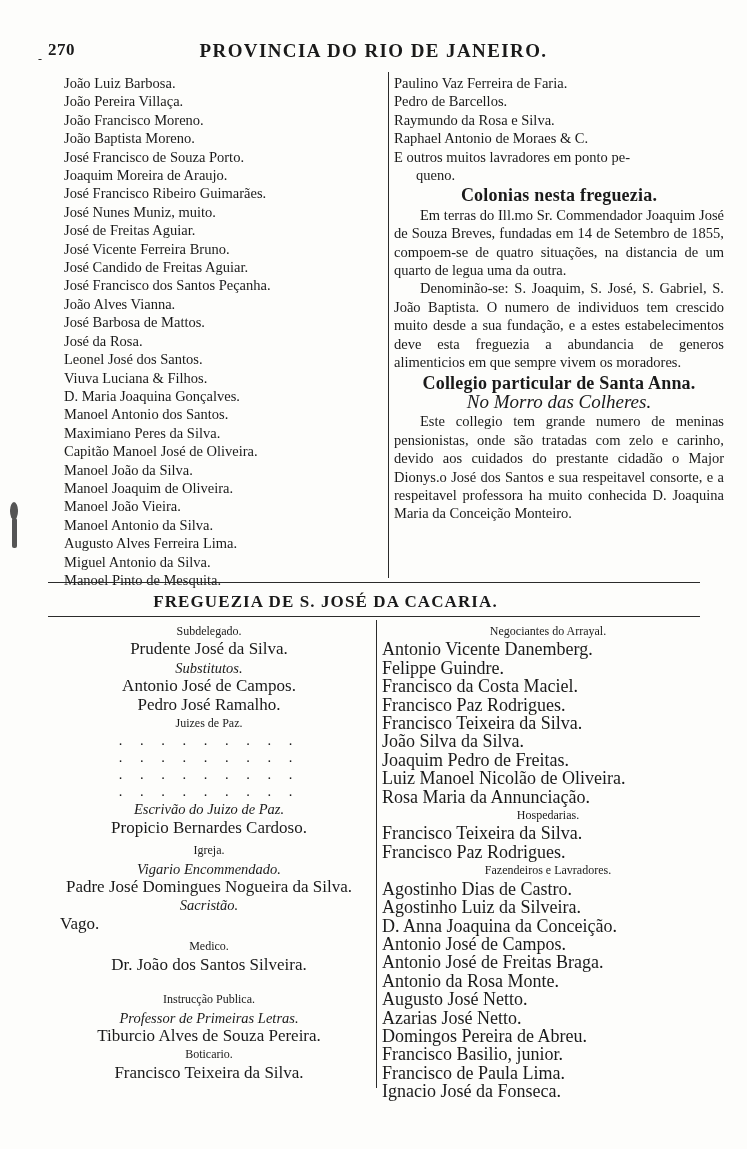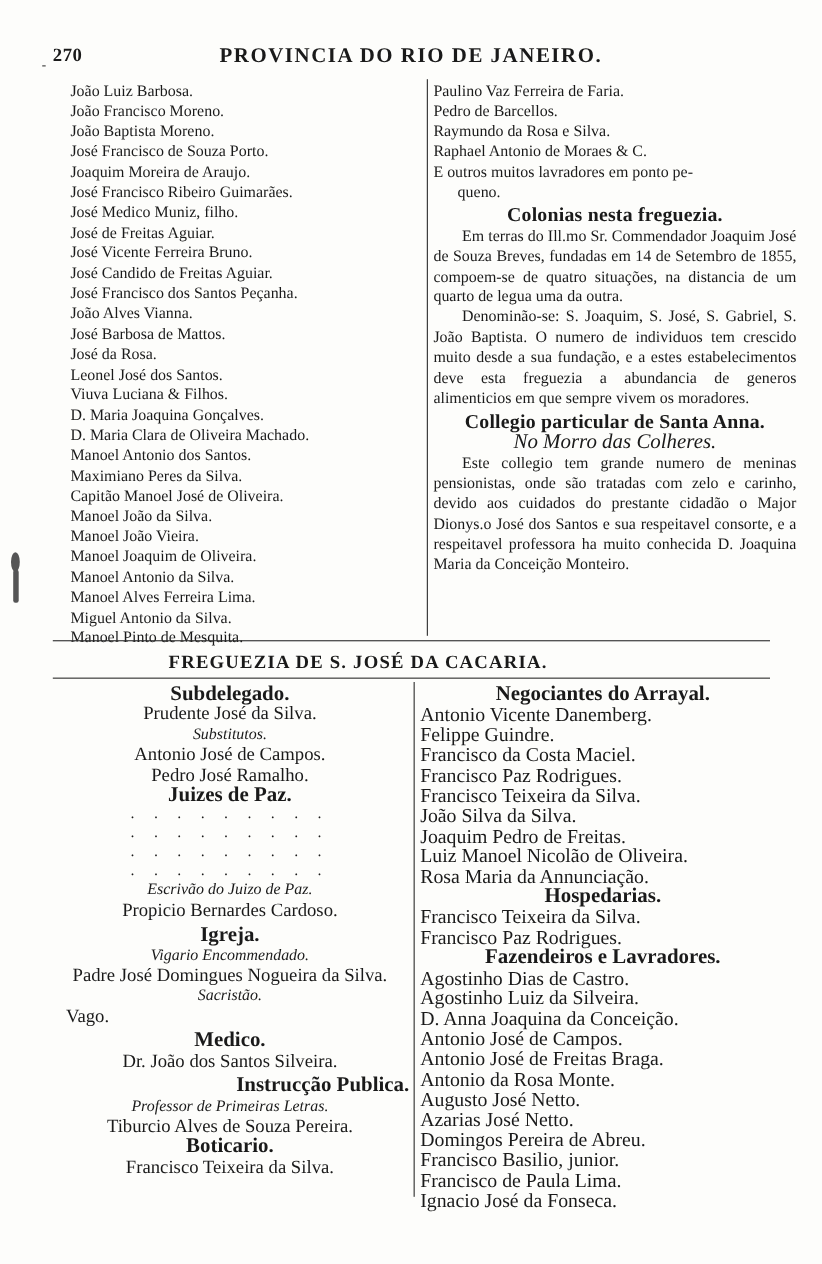--- a/index.html
+++ b/index.html
@@ -177,6 +177,7 @@
 
     <div class="col col-left-top">
       <p class="nm">João Luiz Barbosa.</p>
+      <p class="nm">João Pereira Villaça.</p>
       <p class="nm">João Francisco Moreno.</p>
       <p class="nm">João Baptista Moreno.</p>
       <p class="nm">José Francisco de Souza Porto.</p>

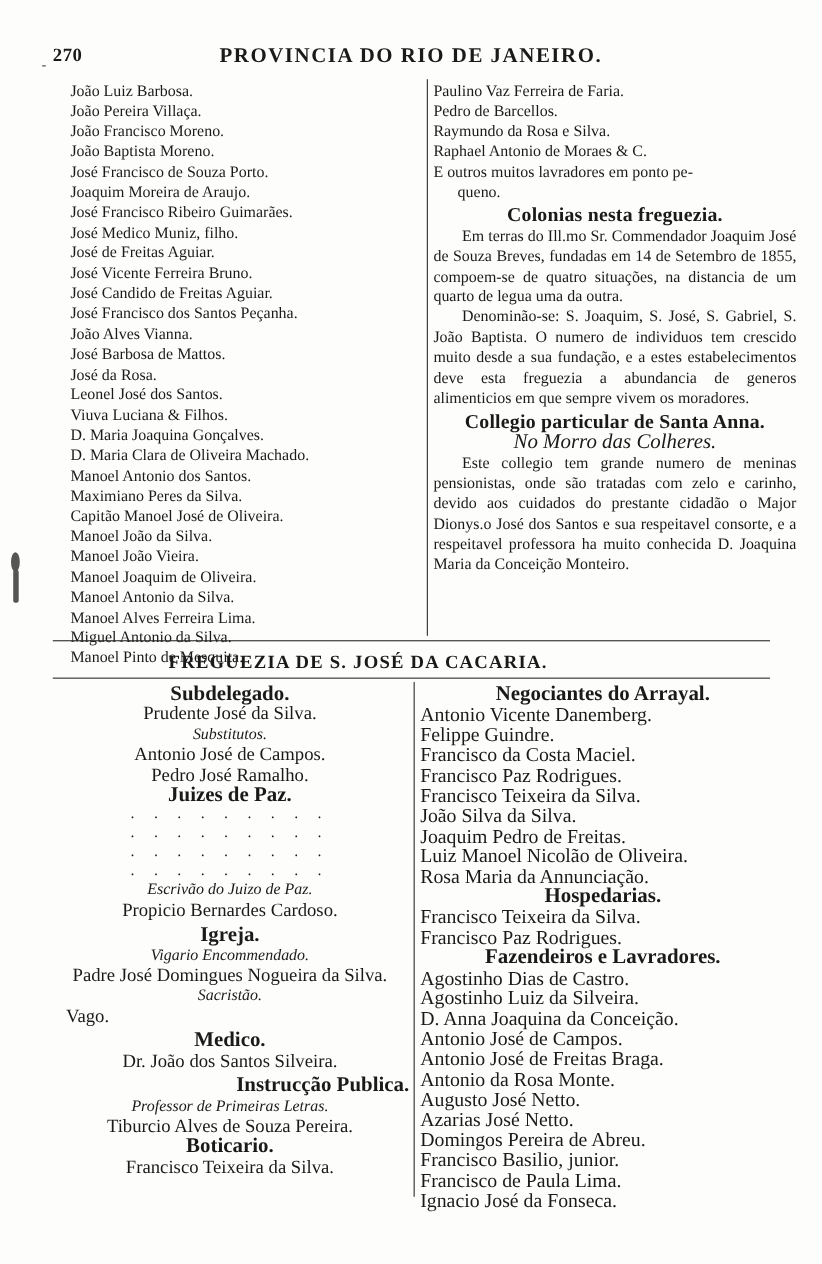--- a/index.html
+++ b/index.html
@@ -183,7 +183,7 @@
       <p class="nm">José Francisco de Souza Porto.</p>
       <p class="nm">Joaquim Moreira de Araujo.</p>
       <p class="nm">José Francisco Ribeiro Guimarães.</p>
-      <p class="nm">José Medico Muniz, filho.</p>
+      <p class="nm">José Nunes Muniz, muito.</p>
       <p class="nm">José de Freitas Aguiar.</p>
       <p class="nm">José Vicente Ferreira Bruno.</p>
       <p class="nm">José Candido de Freitas Aguiar.</p>

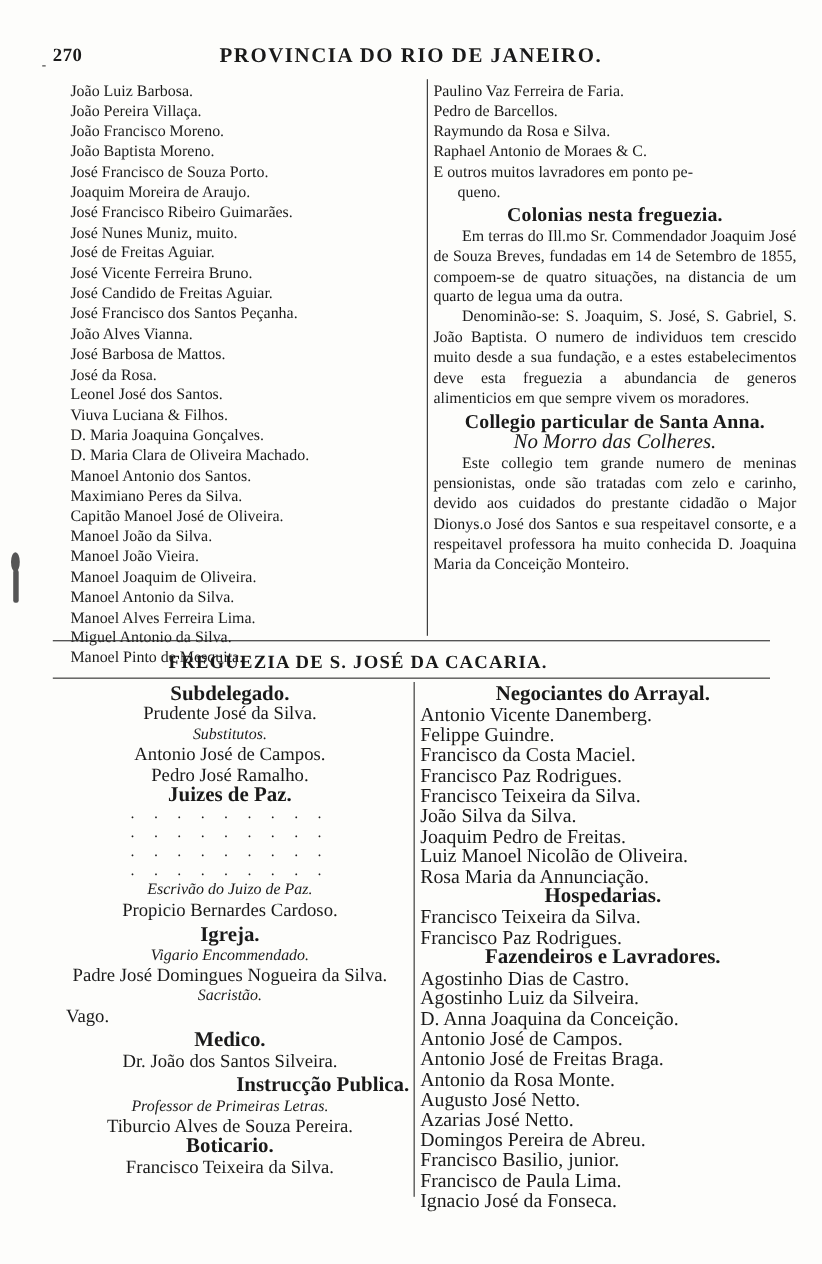--- a/index.html
+++ b/index.html
@@ -194,7 +194,6 @@
       <p class="nm">Leonel José dos Santos.</p>
       <p class="nm">Viuva Luciana &amp; Filhos.</p>
       <p class="nm">D. Maria Joaquina Gonçalves.</p>
-      <p class="nm">D. Maria Clara de Oliveira Machado.</p>
       <p class="nm">Manoel Antonio dos Santos.</p>
       <p class="nm">Maximiano Peres da Silva.</p>
       <p class="nm">Capitão Manoel José de Oliveira.</p>

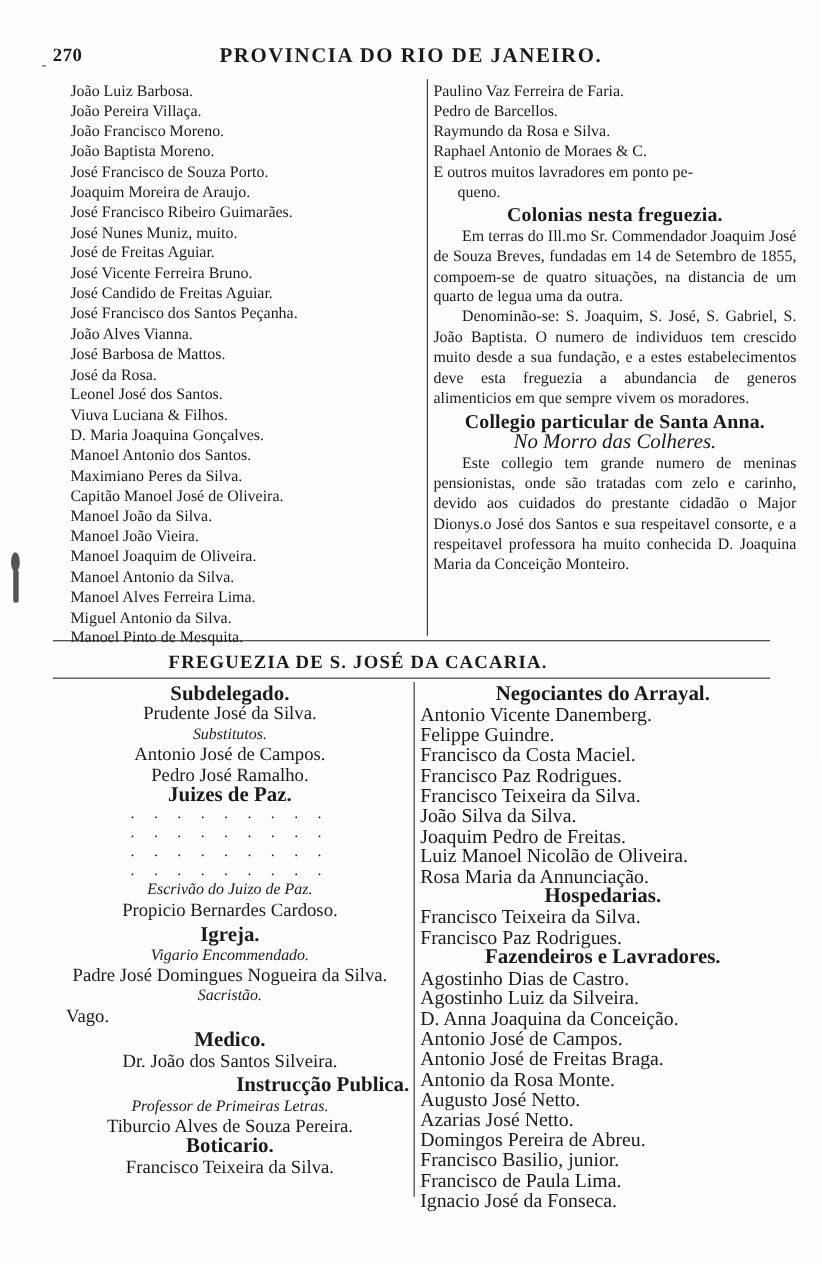--- a/index.html
+++ b/index.html
@@ -198,8 +198,8 @@
       <p class="nm">Maximiano Peres da Silva.</p>
       <p class="nm">Capitão Manoel José de Oliveira.</p>
       <p class="nm">Manoel João da Silva.</p>
+      <p class="nm">Manoel Joaquim de Oliveira.</p>
       <p class="nm">Manoel João Vieira.</p>
-      <p class="nm">Manoel Joaquim de Oliveira.</p>
       <p class="nm">Manoel Antonio da Silva.</p>
       <p class="nm">Manoel Alves Ferreira Lima.</p>
       <p class="nm">Miguel Antonio da Silva.</p>

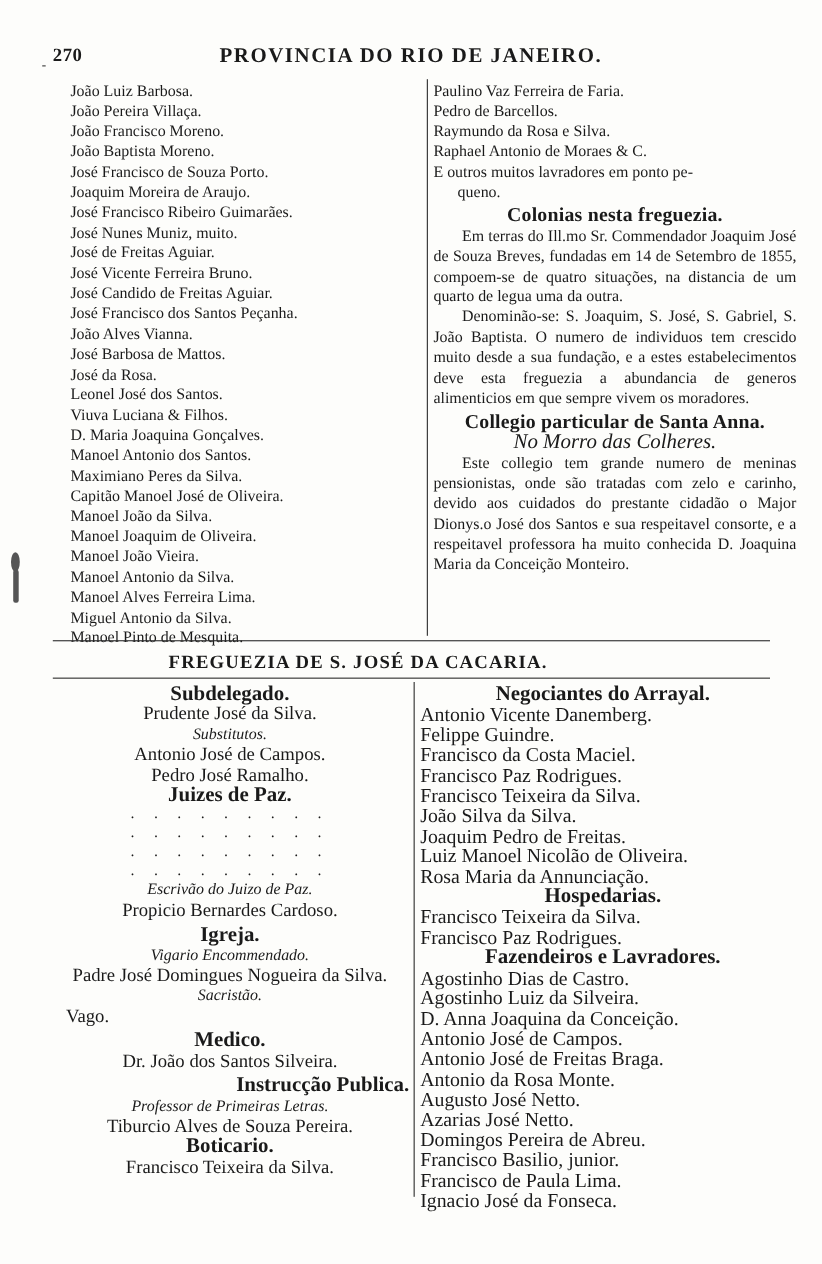--- a/index.html
+++ b/index.html
@@ -201,7 +201,7 @@
       <p class="nm">Manoel Joaquim de Oliveira.</p>
       <p class="nm">Manoel João Vieira.</p>
       <p class="nm">Manoel Antonio da Silva.</p>
-      <p class="nm">Manoel Alves Ferreira Lima.</p>
+      <p class="nm">Augusto Alves Ferreira Lima.</p>
       <p class="nm">Miguel Antonio da Silva.</p>
       <p class="nm">Manoel Pinto de Mesquita.</p>
     </div>

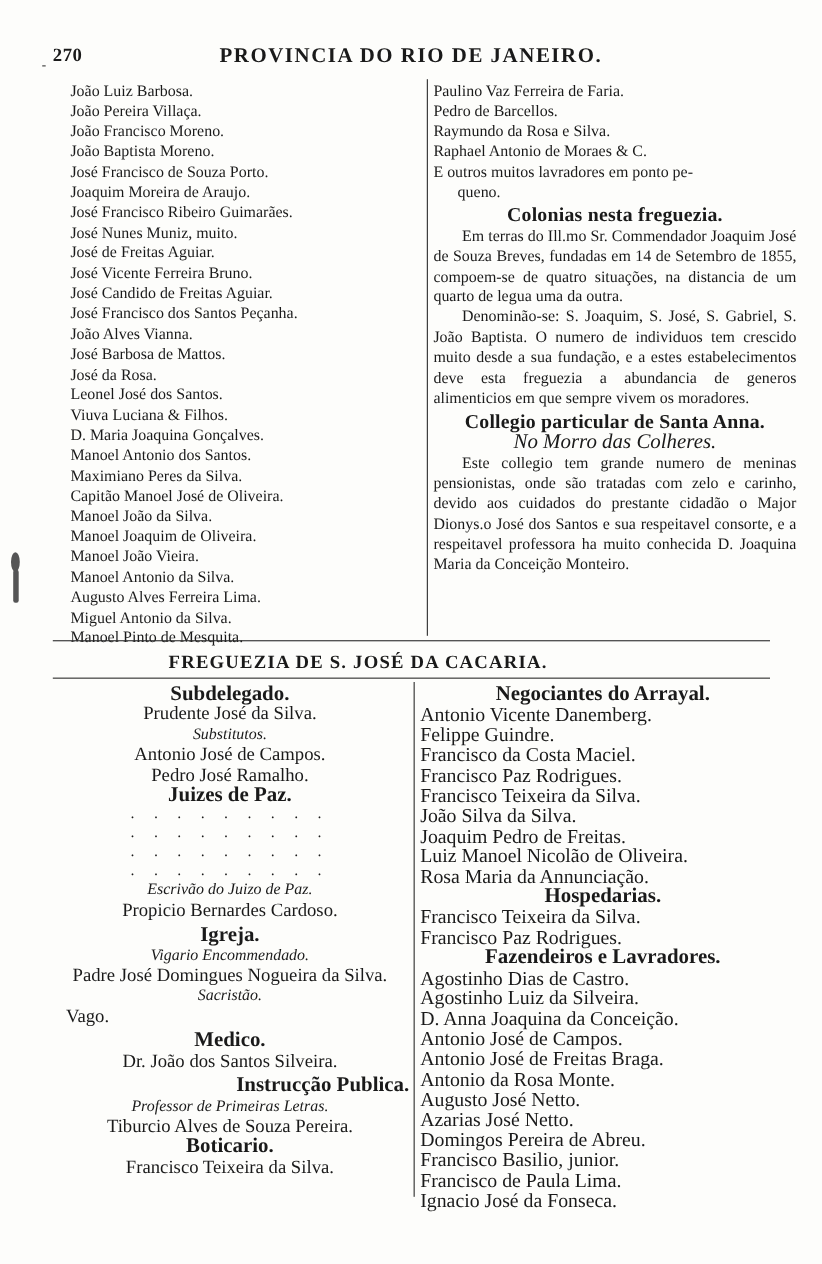--- a/index.html
+++ b/index.html
@@ -124,8 +124,8 @@
   .lbl {
     margin: 0;
     text-align: center;
-    font-weight: bold;
-    font-size: 19px;
+    font-weight: normal;
+    font-size: 12px;
   }
   .lbl-i {
     margin: 0;

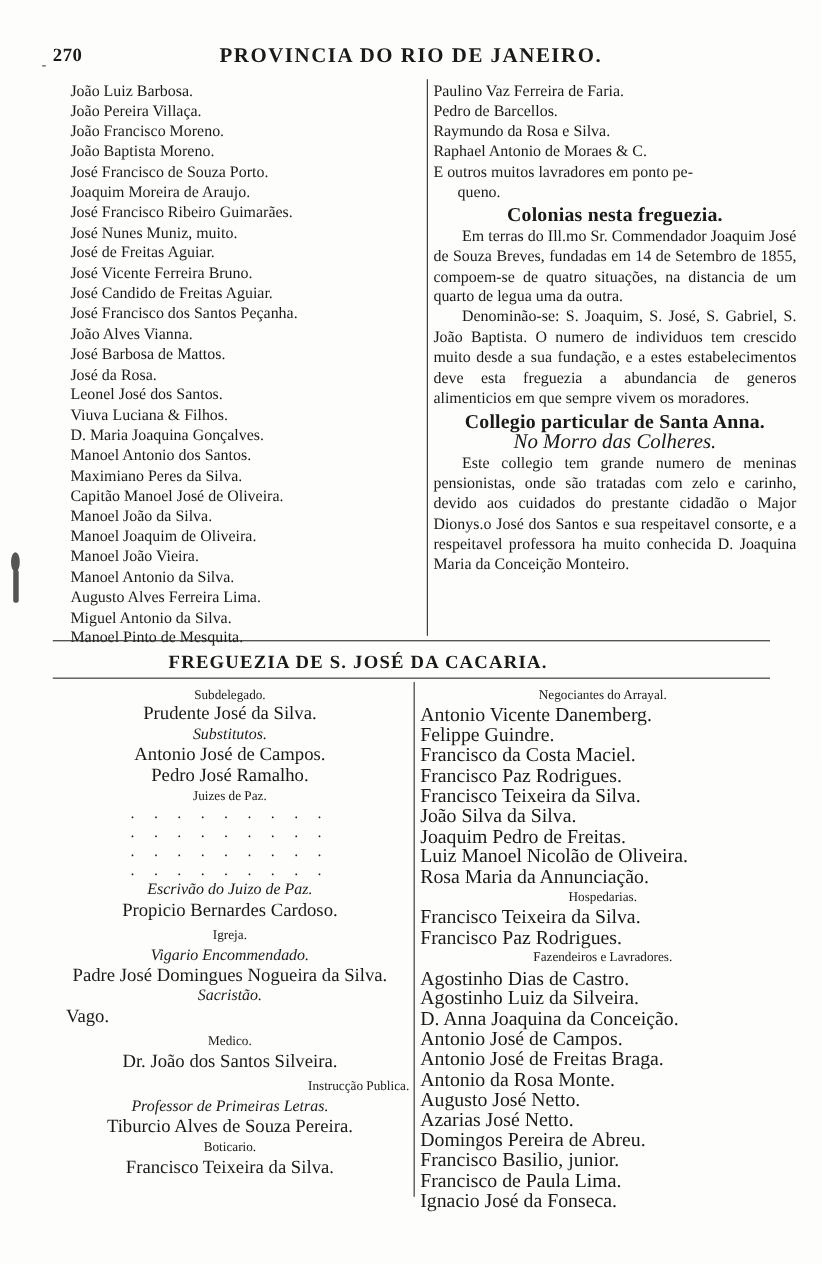--- a/index.html
+++ b/index.html
@@ -262,7 +262,7 @@
       <p class="lbl" style="margin-top:4px;">Medico.</p>
       <p class="val">Dr. João dos Santos Silveira.</p>
 
-      <p class="lbl" style="margin-top:4px;text-align:right;">Instrucção Publica.</p>
+      <p class="lbl" style="margin-top:16px;">Instrucção Publica.</p>
       <p class="lbl-i">Professor de Primeiras Letras.</p>
       <p class="val">Tiburcio Alves de Souza Pereira.</p>
 

